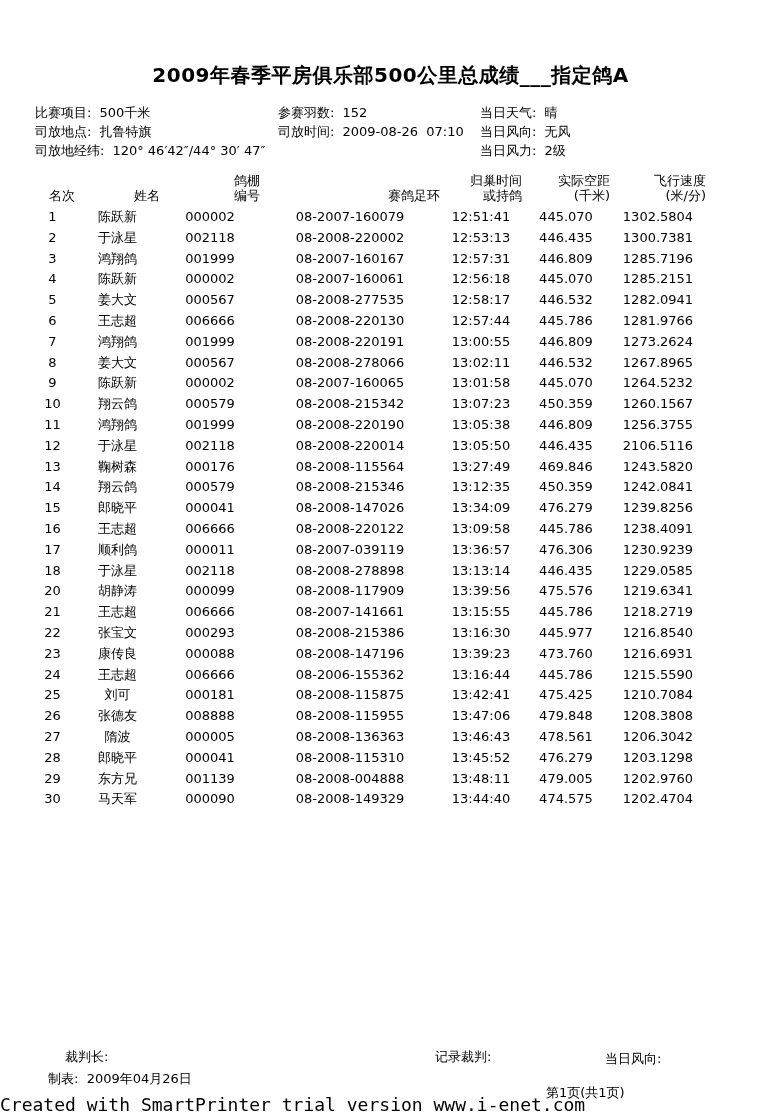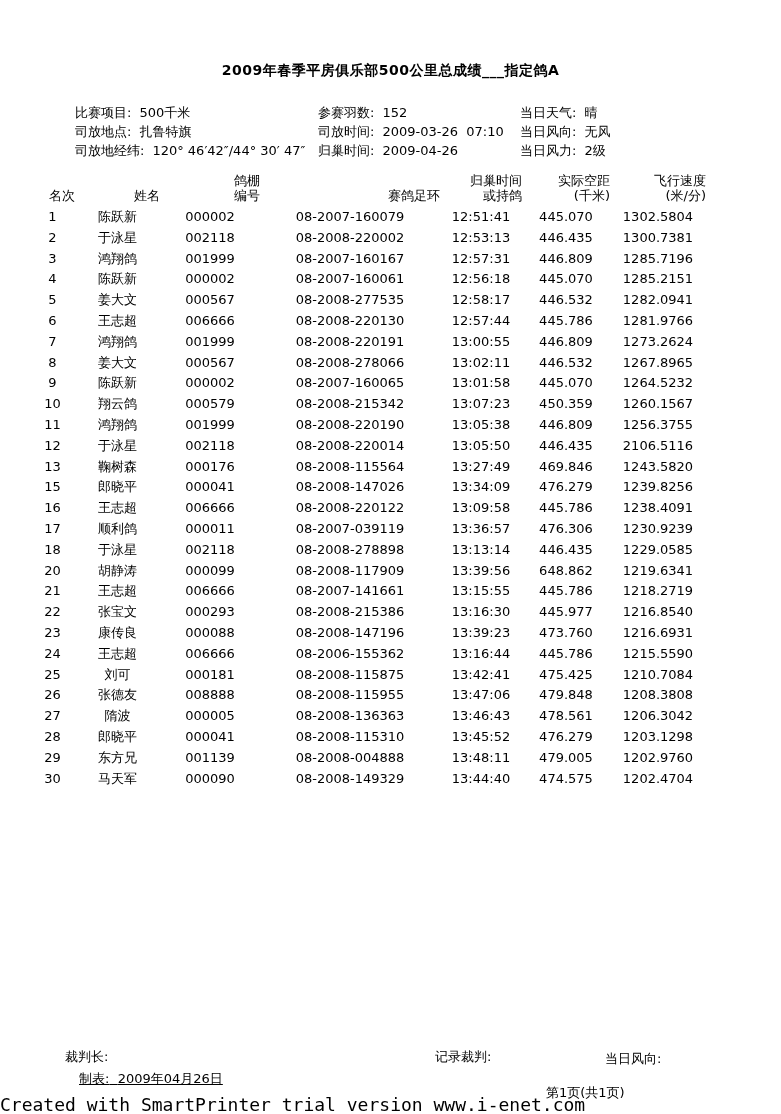--- a/index.html
+++ b/index.html
@@ -8,7 +8,7 @@
 
   .title {
     position:absolute; top:62px; left:0; width:100%;
-    text-align:center; font-size:14px; font-weight:bold; letter-spacing:0.5px;
+    text-align:center; font-size:20px; font-weight:bold; letter-spacing:0.5px;
     white-space:pre;
   }
 

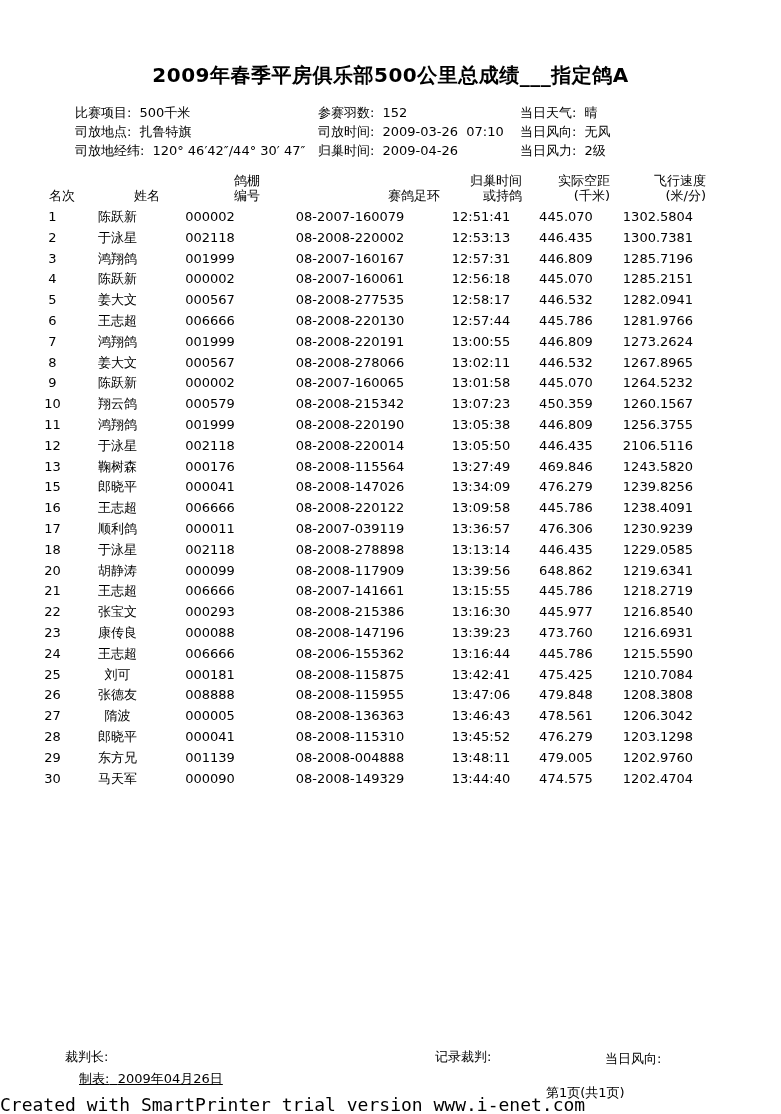--- a/index.html
+++ b/index.html
@@ -17,7 +17,7 @@
   .info-col1 { left:35px; }
   .info-col2 { left:278px; }
   .info-col3 { left:480px; }
-  .info-line { display:flex; height:19px; line-height:19px; white-space:pre;margin-left:40px; }
+  .info-line { display:flex; height:19px; line-height:19px; white-space:pre; }
   .info-label { margin-right:8px; }
   .info-value { white-space:pre; }
 

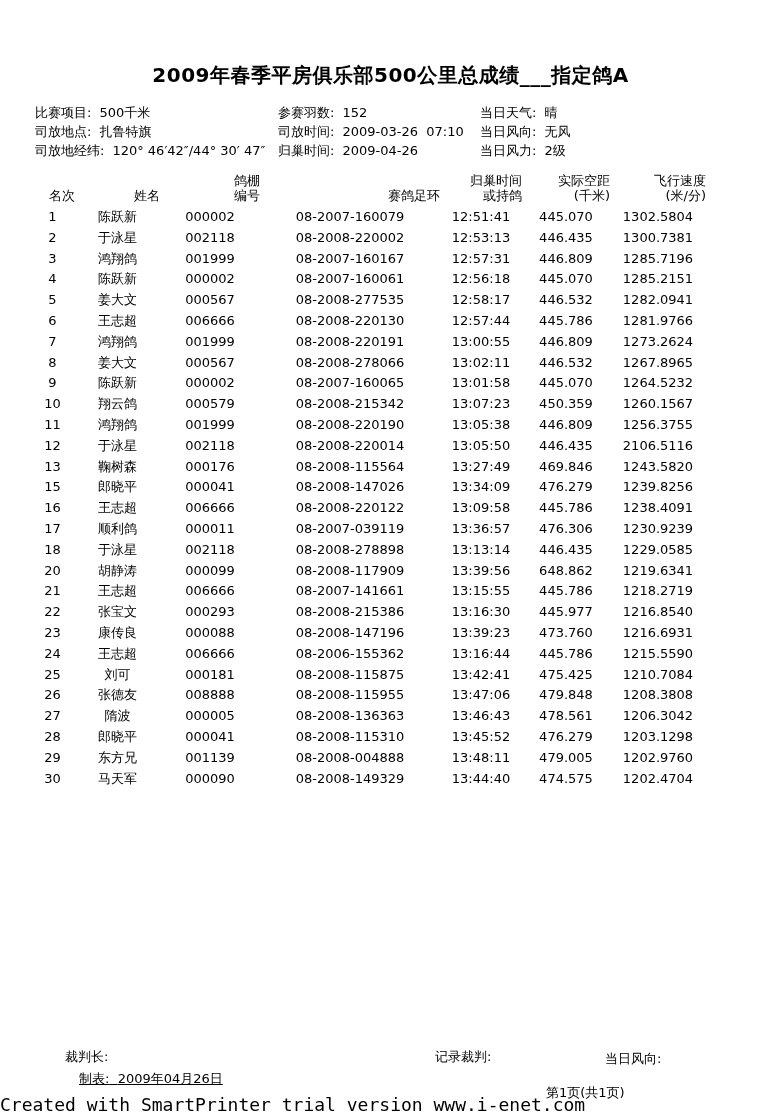--- a/index.html
+++ b/index.html
@@ -83,7 +83,7 @@
       </div>
       <div class="info-line">
         <span class="info-label">司放时间:</span>
-        <span class="info-value">2009-03-26  07:10</span>
+        <span class="info-value">2009-08-26  07:10</span>
       </div>
       <div class="info-line">
         <span class="info-label">归巢时间:</span>

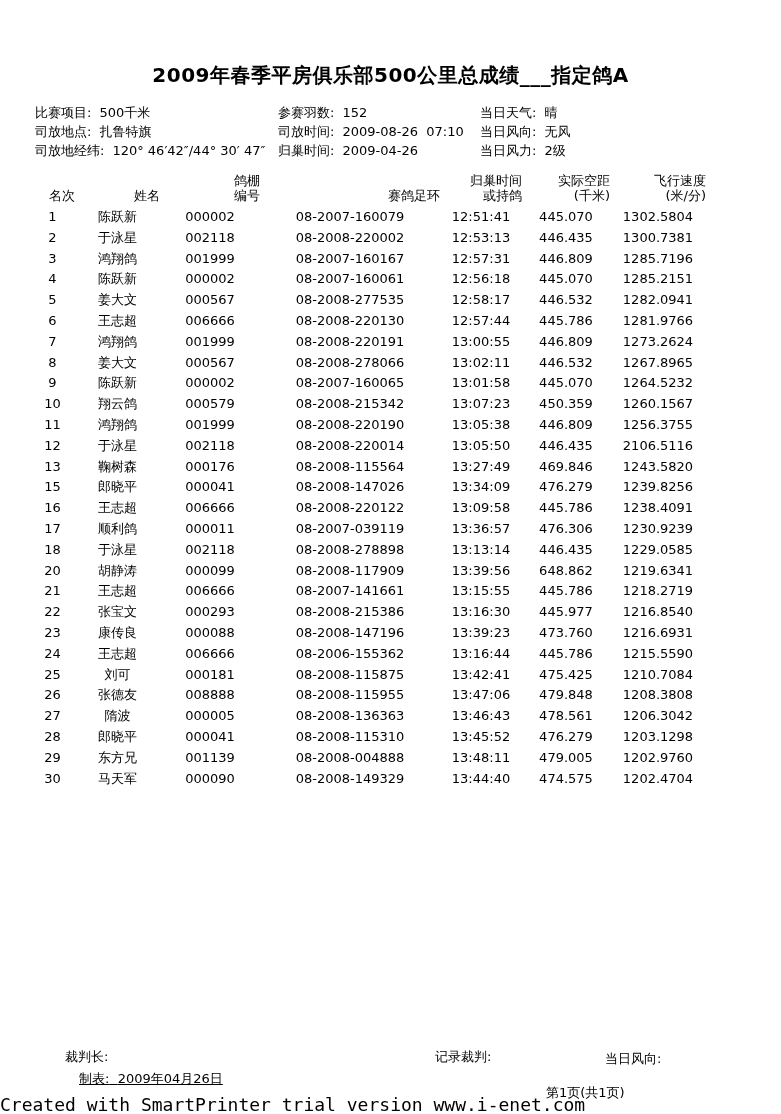--- a/index.html
+++ b/index.html
@@ -84,10 +84,6 @@
       <div class="info-line">
         <span class="info-label">司放时间:</span>
         <span class="info-value">2009-08-26  07:10</span>
-      </div>
-      <div class="info-line">
-        <span class="info-label">归巢时间:</span>
-        <span class="info-value">2009-04-26</span>
       </div>
     </div>
     <div class="info-col info-col3">

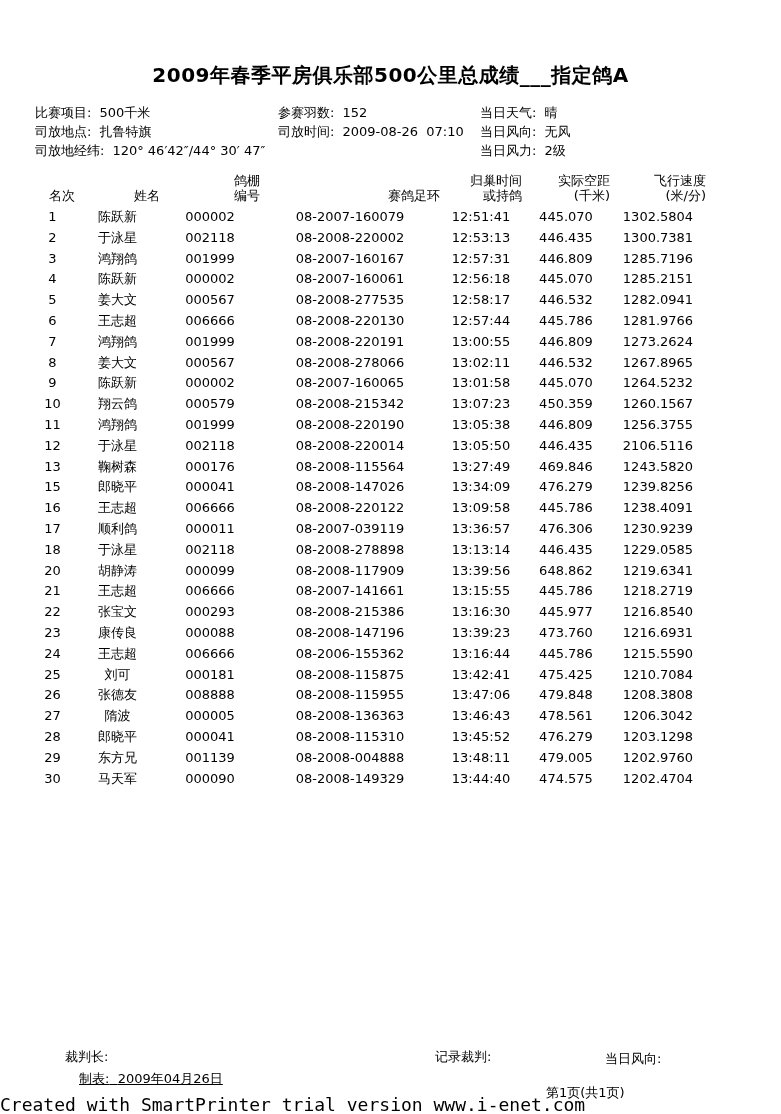--- a/index.html
+++ b/index.html
@@ -246,6 +246,15 @@
           <td>1243.5820</td>
         </tr>
         <tr>
+          <td>14</td>
+          <td>翔云鸽</td>
+          <td>000579</td>
+          <td>08-2008-215346</td>
+          <td>13:12:35</td>
+          <td>450.359</td>
+          <td>1242.0841</td>
+        </tr>
+        <tr>
           <td>15</td>
           <td>郎晓平</td>
           <td>000041</td>

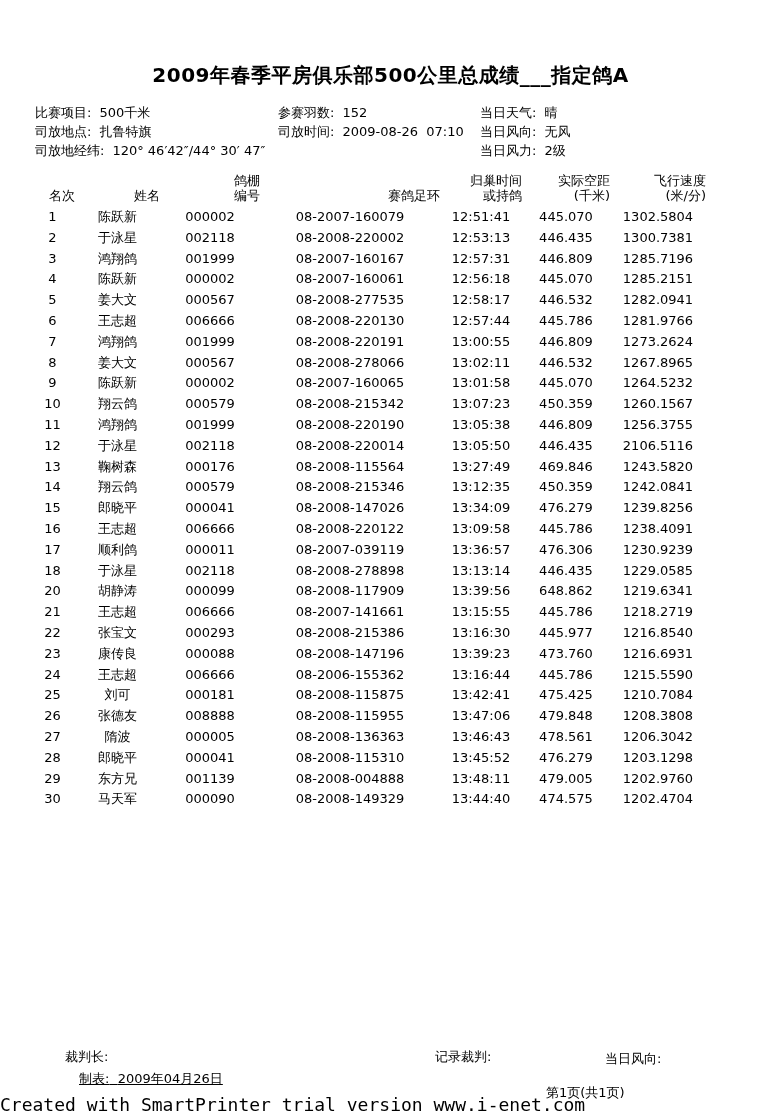--- a/index.html
+++ b/index.html
@@ -296,7 +296,7 @@
           <td>000099</td>
           <td>08-2008-117909</td>
           <td>13:39:56</td>
-          <td>648.862</td>
+          <td>475.576</td>
           <td>1219.6341</td>
         </tr>
         <tr>

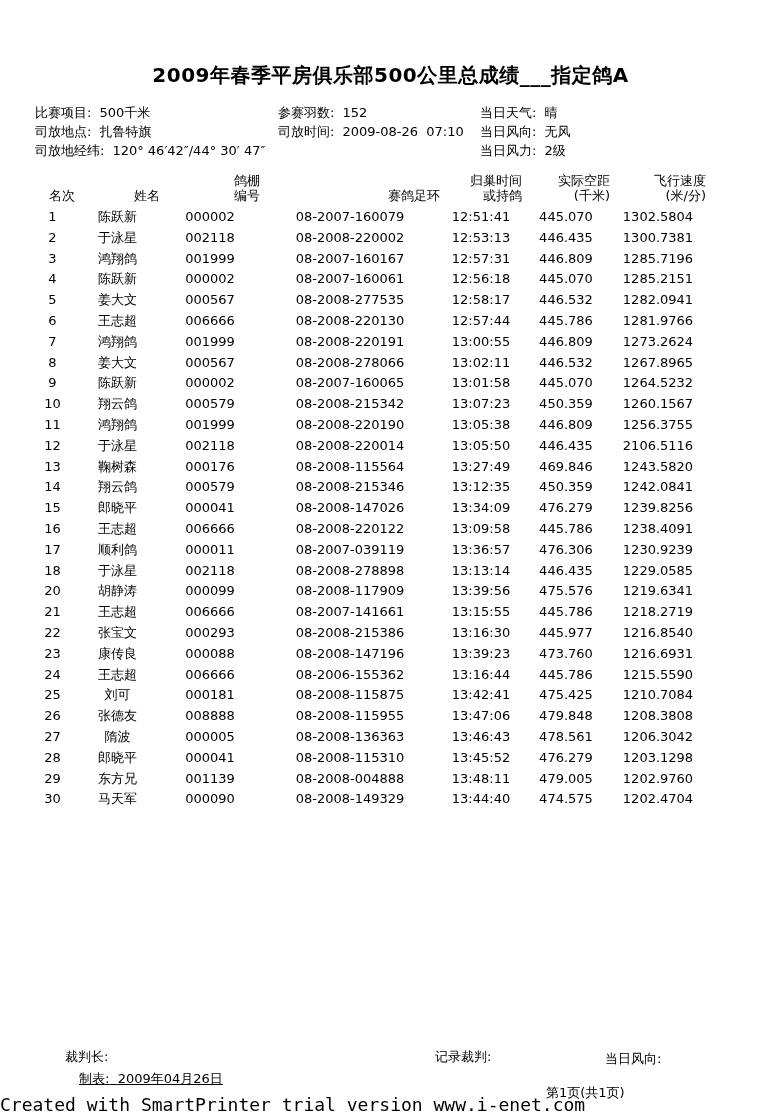--- a/index.html
+++ b/index.html
@@ -45,7 +45,7 @@
   .f-chief  { position:absolute; left:65px;  top:1048px; }
   .f-record { position:absolute; left:435px; top:1048px; }
   .f-assign { position:absolute; left:605px; top:1050px; }
-  .f-tab    { position:absolute; left:79px;  top:1070px; white-space:pre;text-decoration:underline; }
+  .f-tab    { position:absolute; left:48px;  top:1070px; white-space:pre; }
   .f-page   { position:absolute; left:546px; top:1072px;margin-top:12px; }
 
   .watermark {

